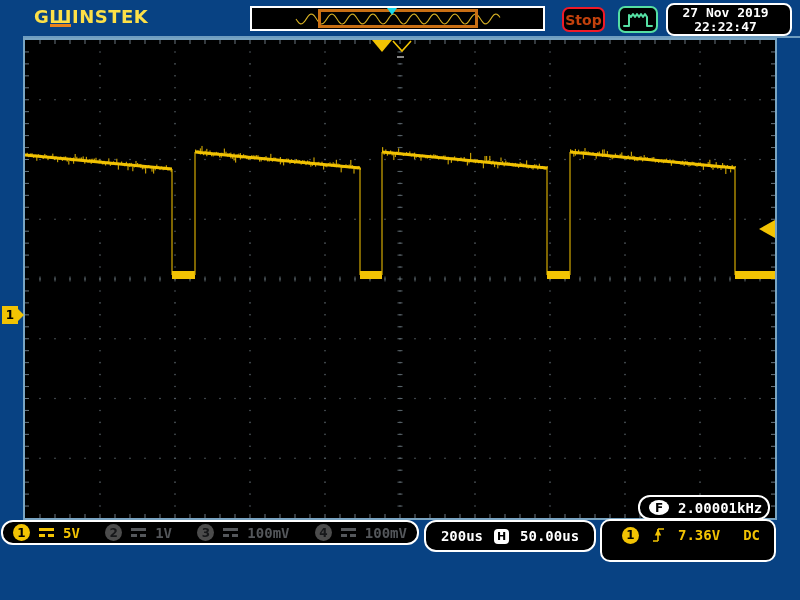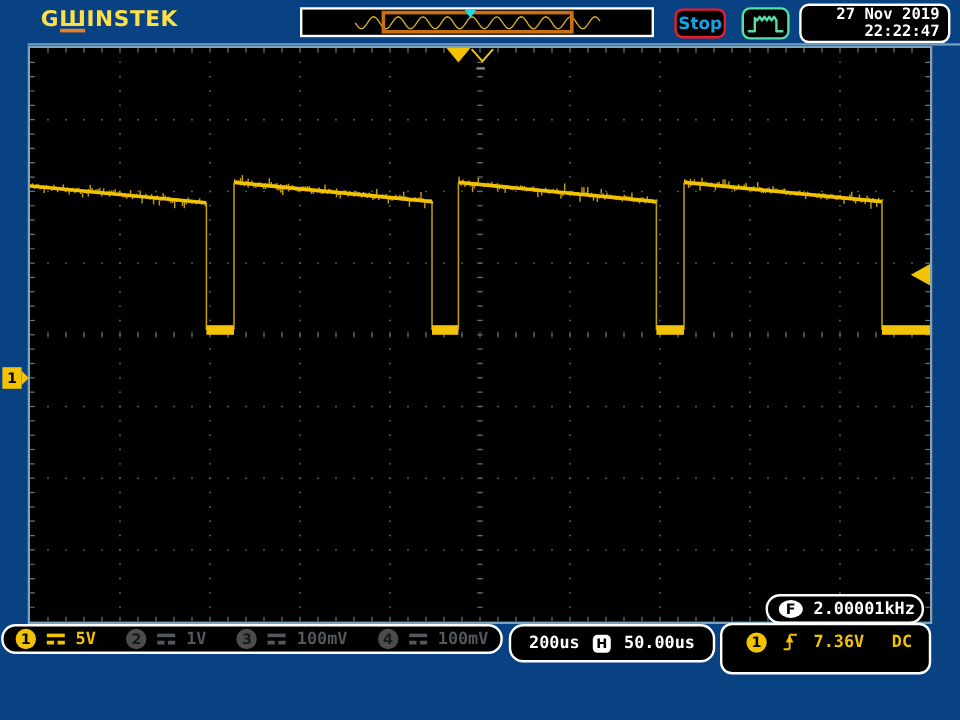--- a/index.html
+++ b/index.html
@@ -41,7 +41,7 @@
   .stop-btn {
     left: 562px; top: 7px; width: 43px; height: 25px;
     background: #000; border: 2px solid #ef1a28; border-radius: 7px;
-    color: #0ea5e9; font-weight: bold; font-size: 14px;
+    color: #c2410c; font-weight: bold; font-size: 14px;
     font-family: "DejaVu Sans", sans-serif;
     display: flex; align-items: center; justify-content: center;
     cursor: pointer;

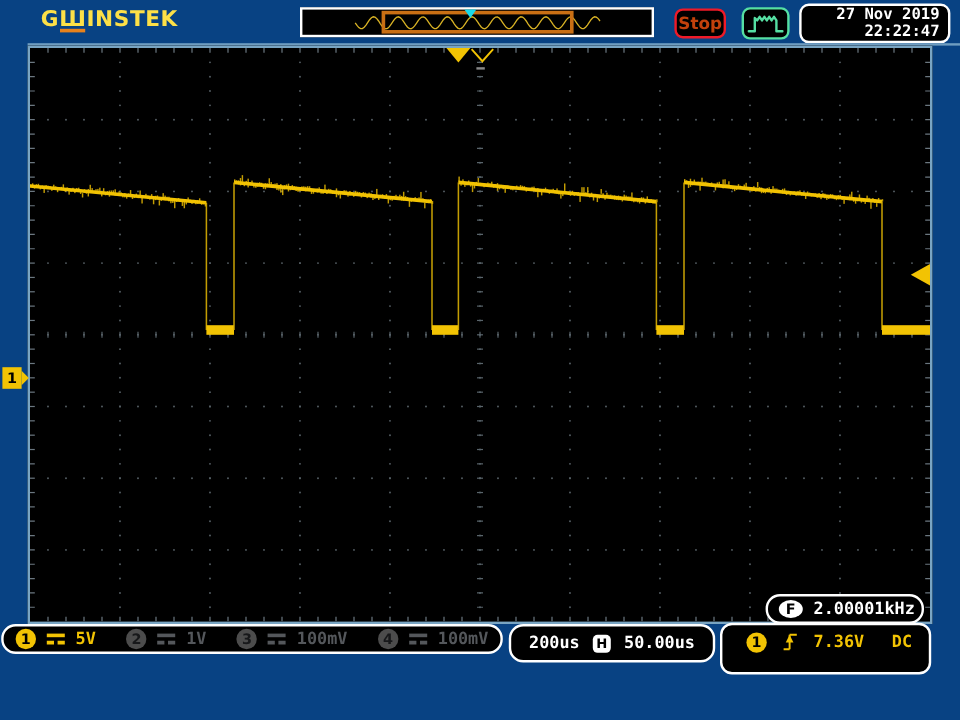--- a/index.html
+++ b/index.html
@@ -56,7 +56,7 @@
     left: 666px; top: 3px; width: 126px; height: 33px;
     background: #000; border: 2px solid #fff; border-radius: 8px;
     color: #fff; font-size: 13px; line-height: 14px; font-weight: bold;
-    text-align: right; padding: 1px 7px 0 0;
+    text-align: center; padding: 1px 7px 0 0;
   }
 
   .top-sep { left: 23px; top: 36px; width: 777px; height: 2px; background: #6f9dc0; }

